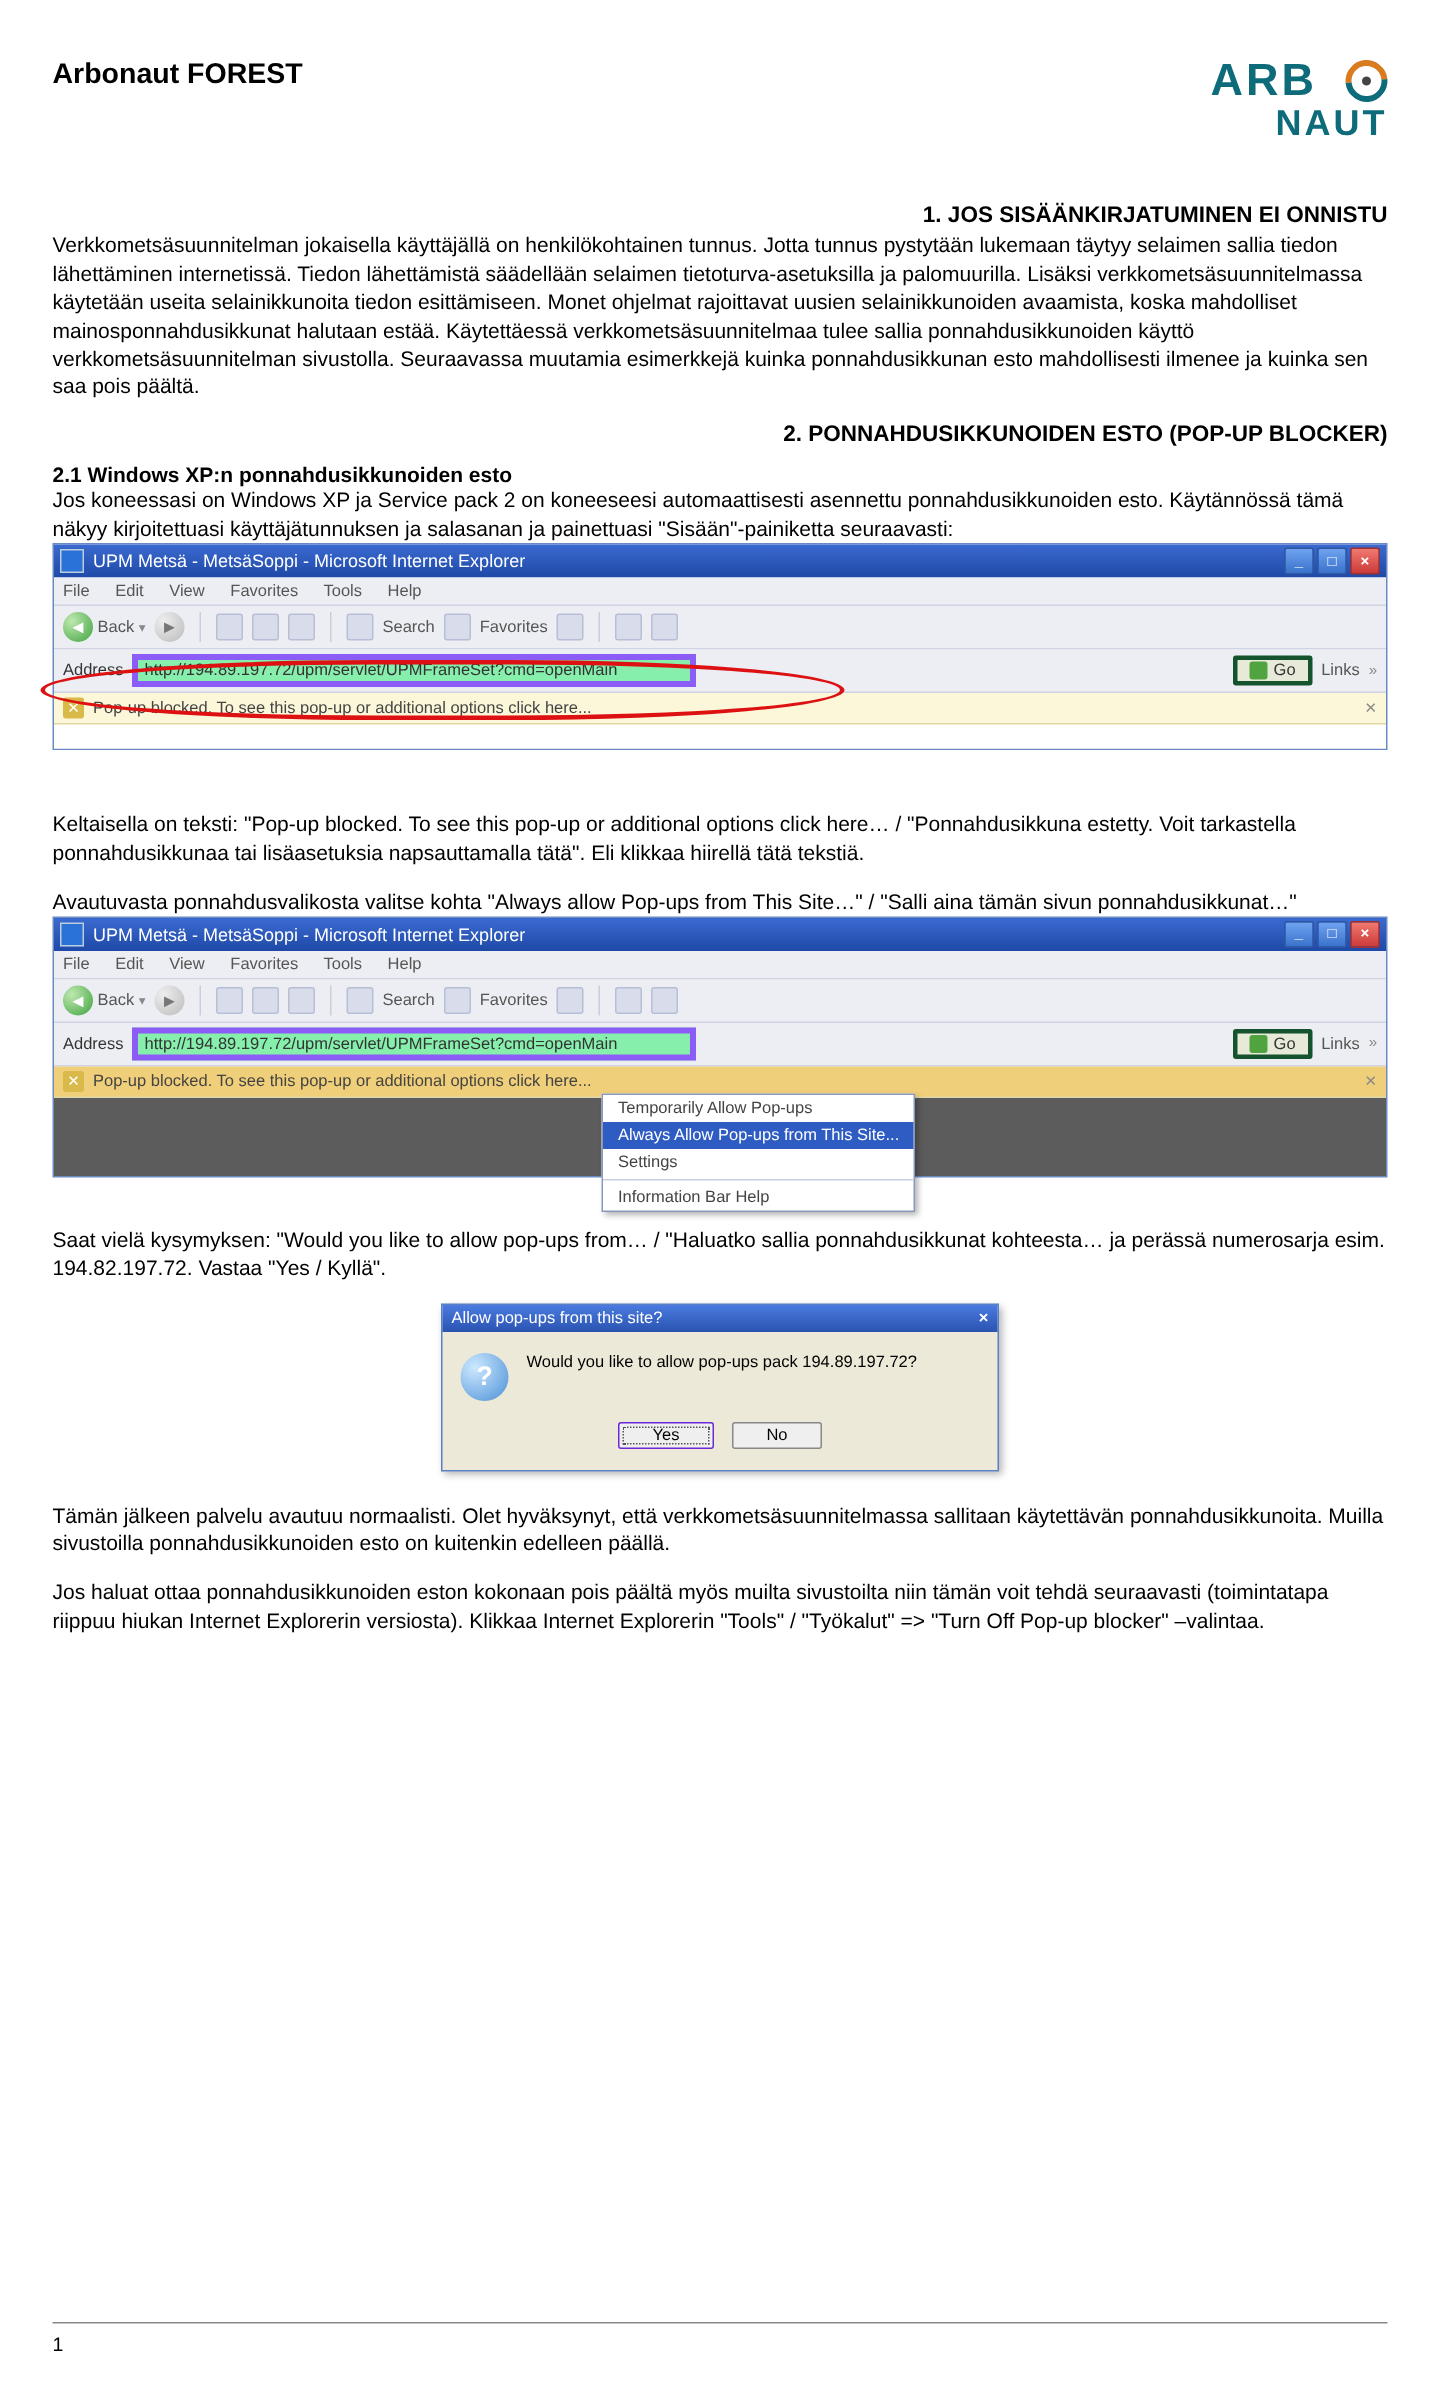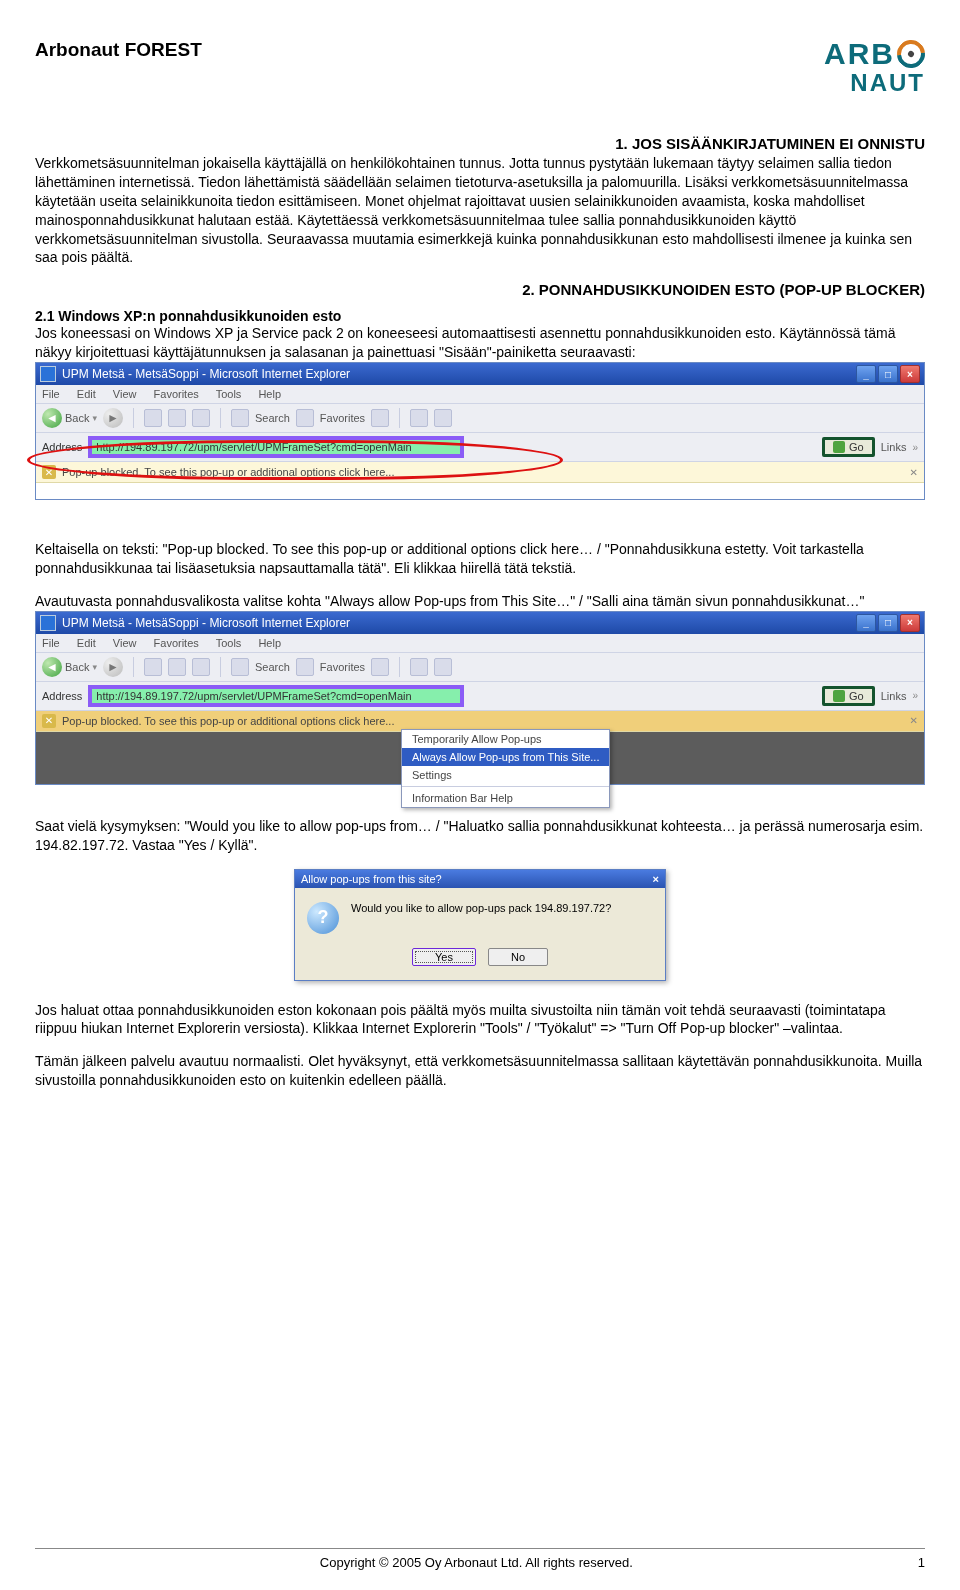--- a/index.html
+++ b/index.html
@@ -37,7 +37,7 @@
   .logo-top {
     display: flex;
     align-items: center;
-    gap: 2px;
+    gap: 19px;
   }
   .logo-arb {
     font-weight: 900;

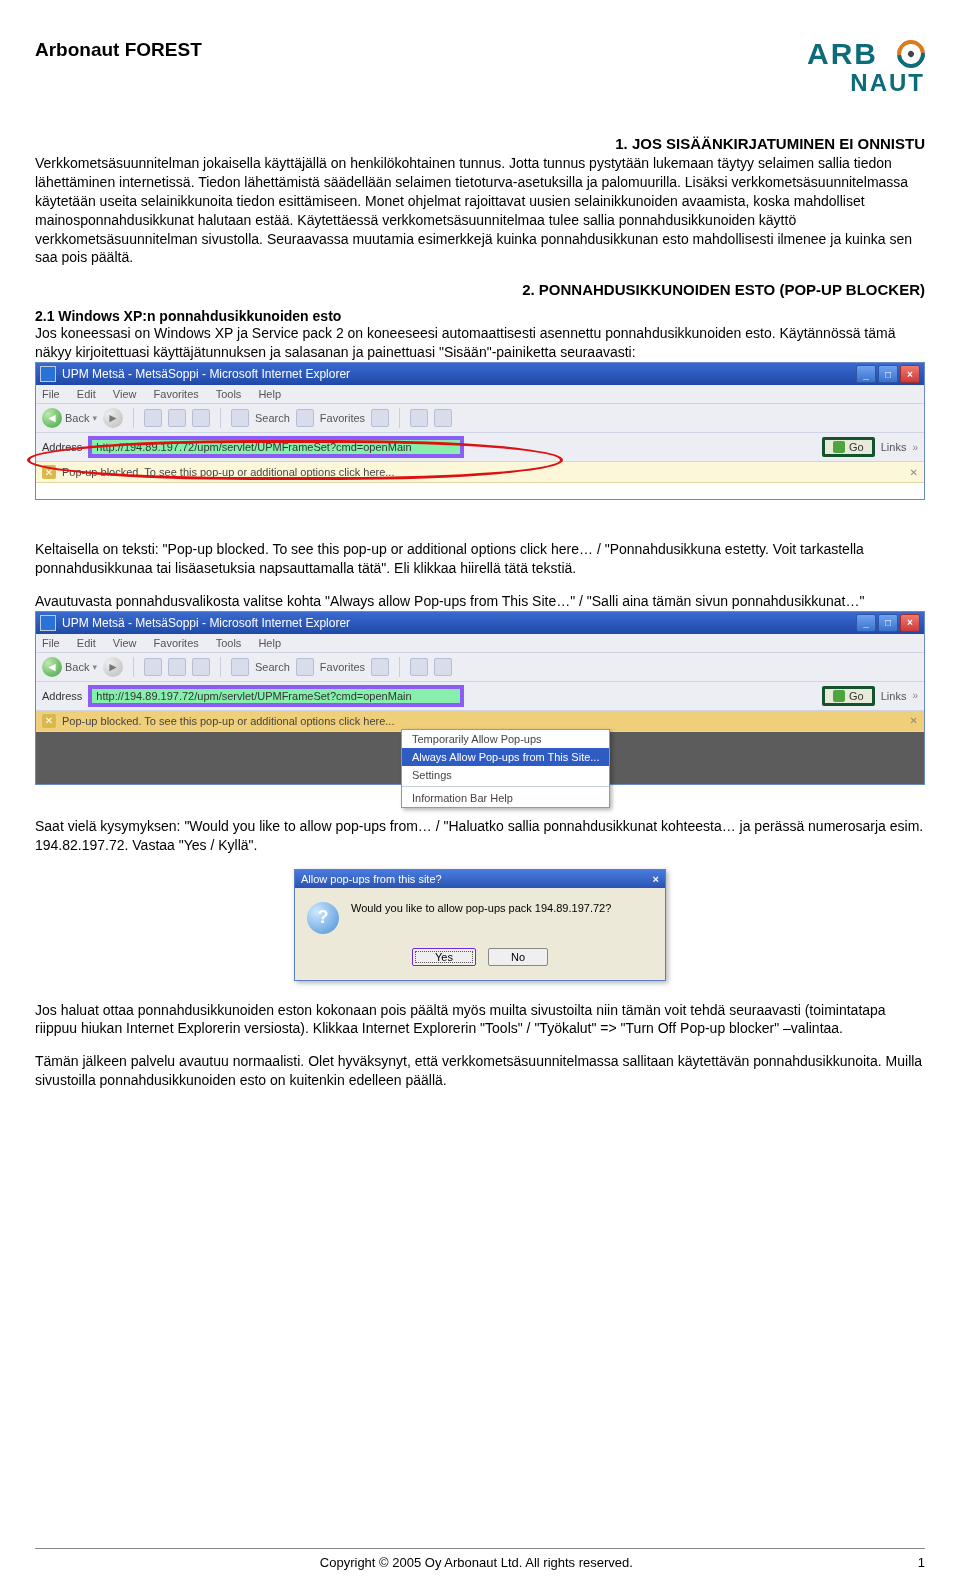--- a/index.html
+++ b/index.html
@@ -394,9 +394,9 @@
     </div>
   </div>
 
+  <p class="body-text">Tämän jälkeen palvelu avautuu normaalisti. Olet hyväksynyt, että verkkometsäsuunnitelmassa sallitaan käytettävän ponnahdusikkunoita. Muilla sivustoilla ponnahdusikkunoiden esto on kuitenkin edelleen päällä.</p>
+
   <p class="body-text">Jos haluat ottaa ponnahdusikkunoiden eston kokonaan pois päältä myös muilta sivustoilta niin tämän voit tehdä seuraavasti (toimintatapa riippuu hiukan Internet Explorerin versiosta). Klikkaa Internet Explorerin "Tools" / "Työkalut" =&gt; "Turn Off Pop-up blocker" –valintaa.</p>
-
-  <p class="body-text">Tämän jälkeen palvelu avautuu normaalisti. Olet hyväksynyt, että verkkometsäsuunnitelmassa sallitaan käytettävän ponnahdusikkunoita. Muilla sivustoilla ponnahdusikkunoiden esto on kuitenkin edelleen päällä.</p>
 
   <div class="footer">
     <span style="flex:1;text-align:center;">Copyright © 2005 Oy Arbonaut Ltd. All rights reserved.</span>

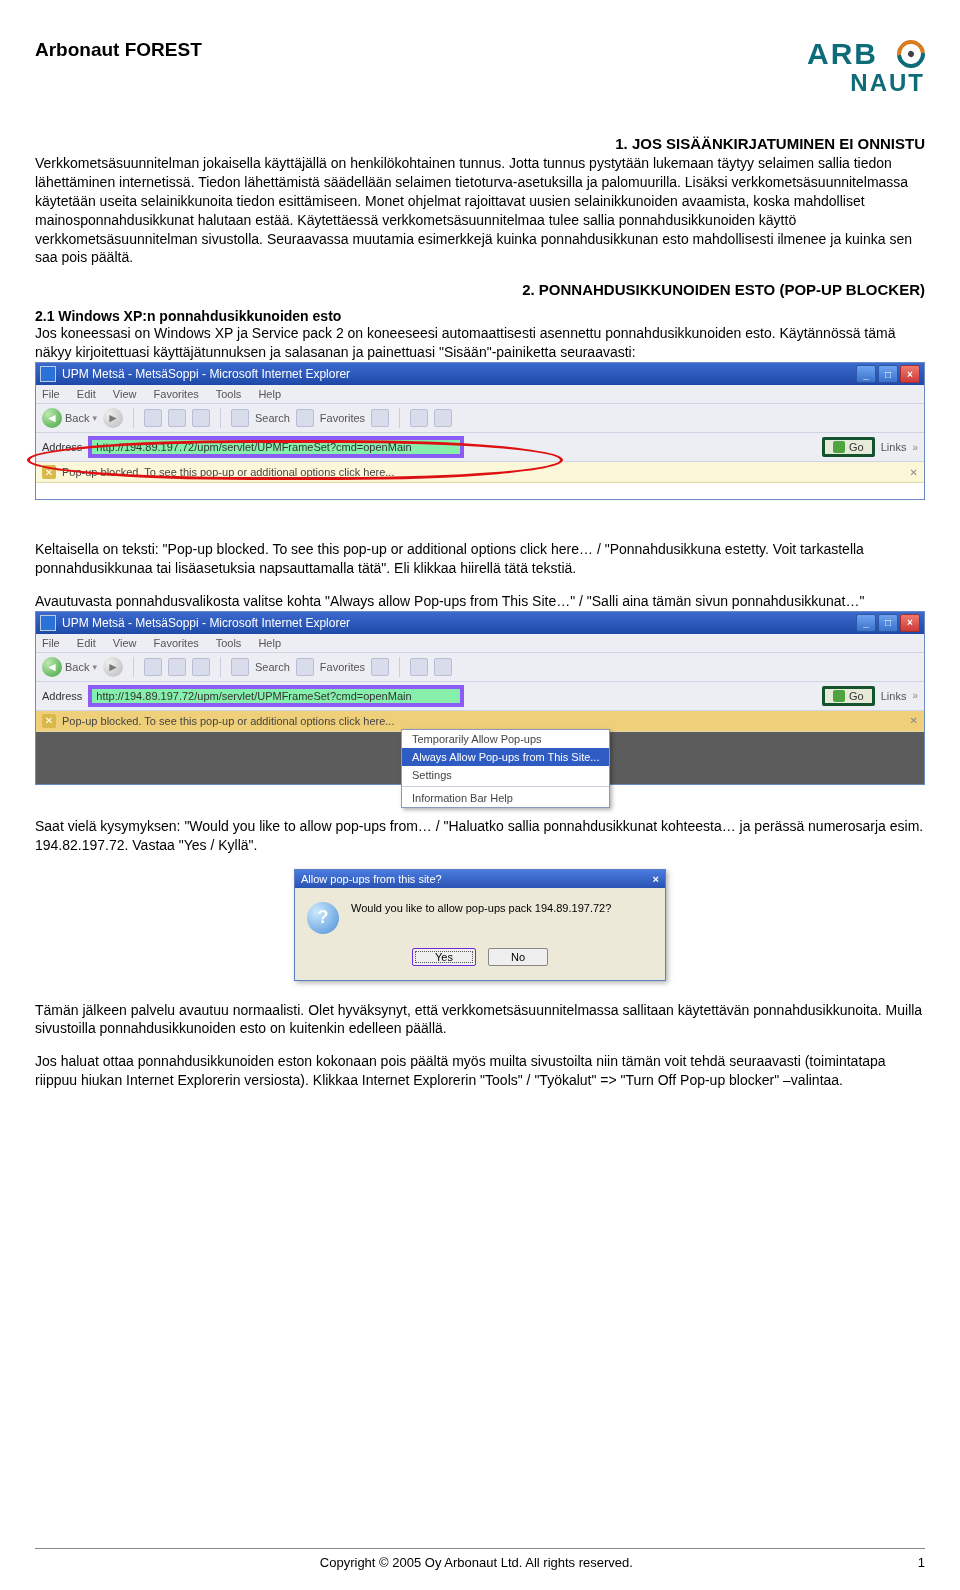--- a/index.html
+++ b/index.html
@@ -399,7 +399,6 @@
   <p class="body-text">Jos haluat ottaa ponnahdusikkunoiden eston kokonaan pois päältä myös muilta sivustoilta niin tämän voit tehdä seuraavasti (toimintatapa riippuu hiukan Internet Explorerin versiosta). Klikkaa Internet Explorerin "Tools" / "Työkalut" =&gt; "Turn Off Pop-up blocker" –valintaa.</p>
 
   <div class="footer">
-    <span style="flex:1;text-align:center;">Copyright © 2005 Oy Arbonaut Ltd. All rights reserved.</span>
     <span>1</span>
   </div>
 

